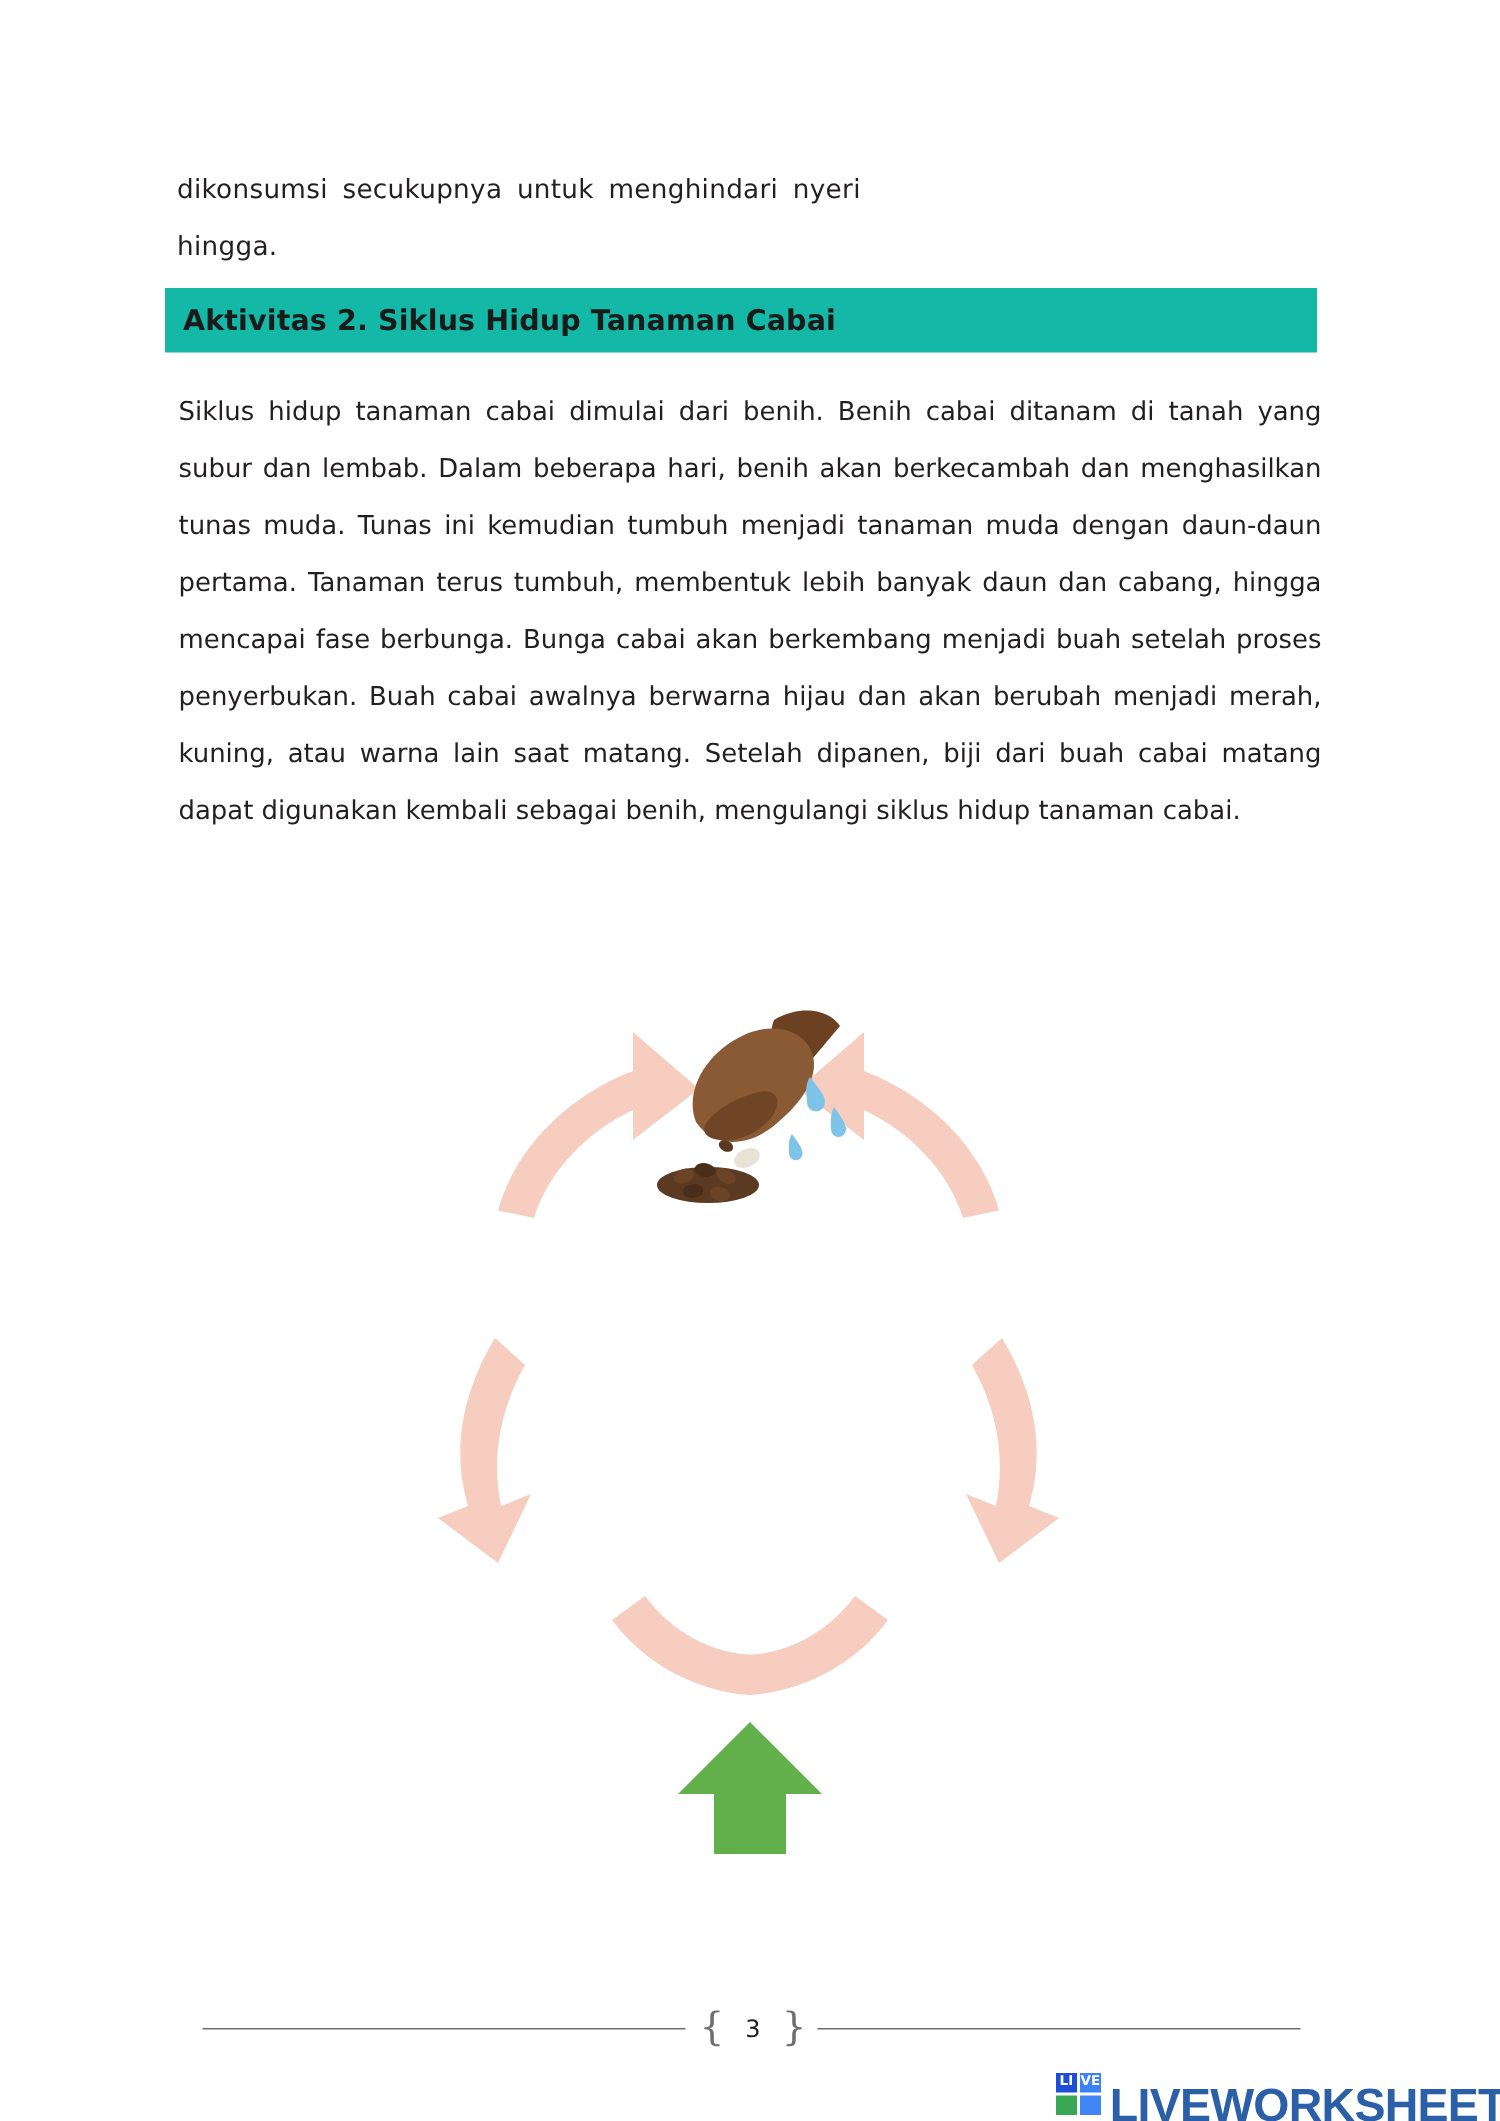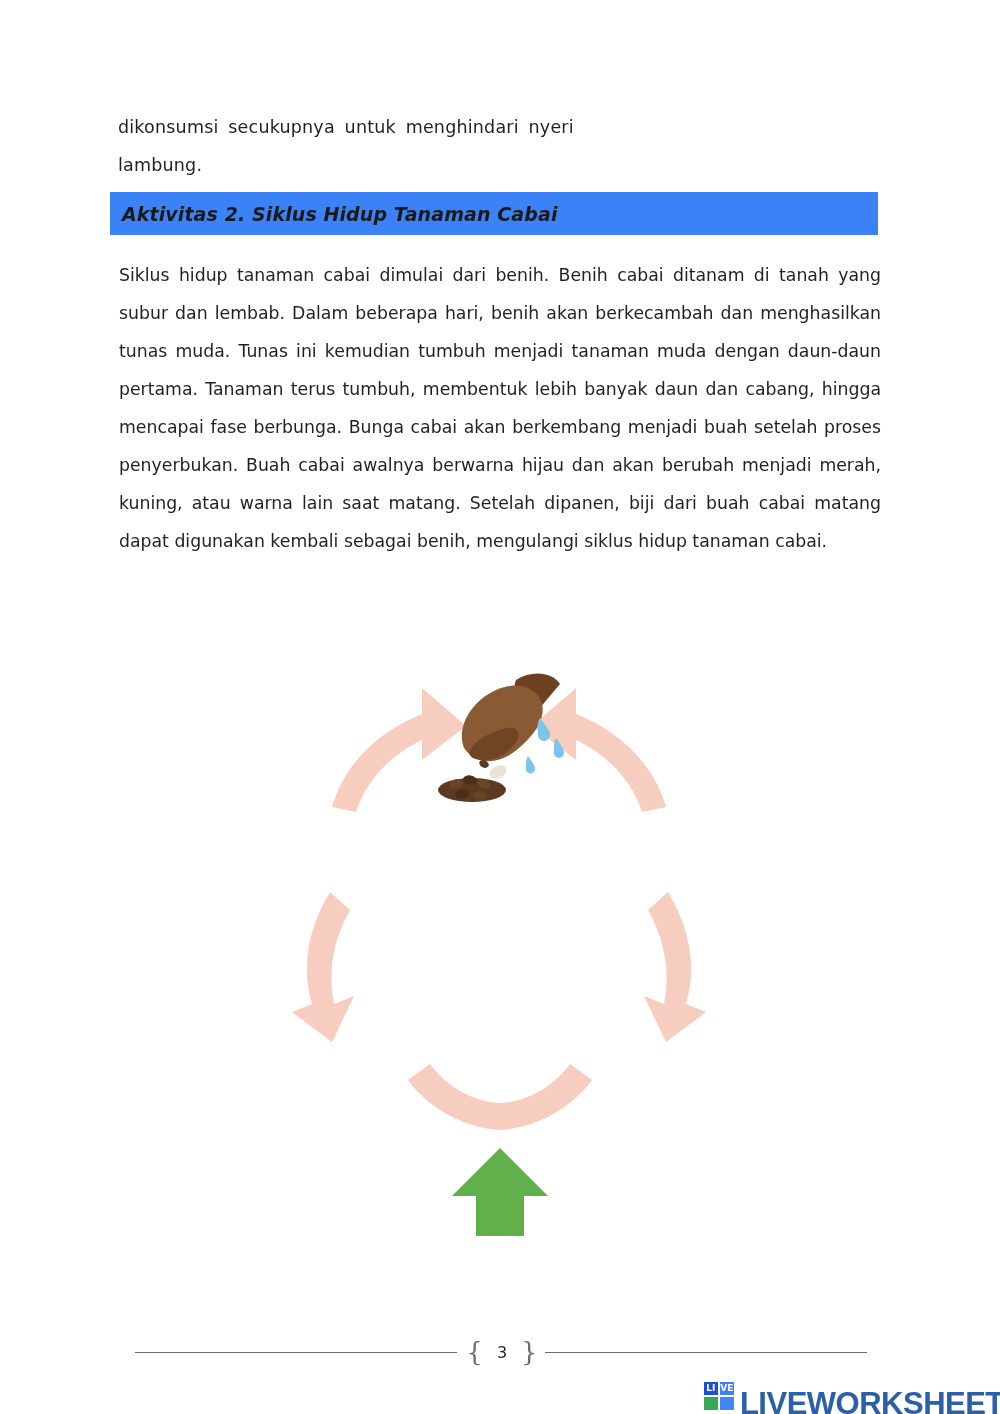--- a/index.html
+++ b/index.html
@@ -168,7 +168,7 @@
 
   <div class="intro-text">
     <span class="intro-line1">dikonsumsi secukupnya untuk menghindari nyeri</span>
-    <span class="intro-line2">lambung.</span>
+    <span class="intro-line2">hingga.</span>
   </div>
 
   <div class="activity-banner">

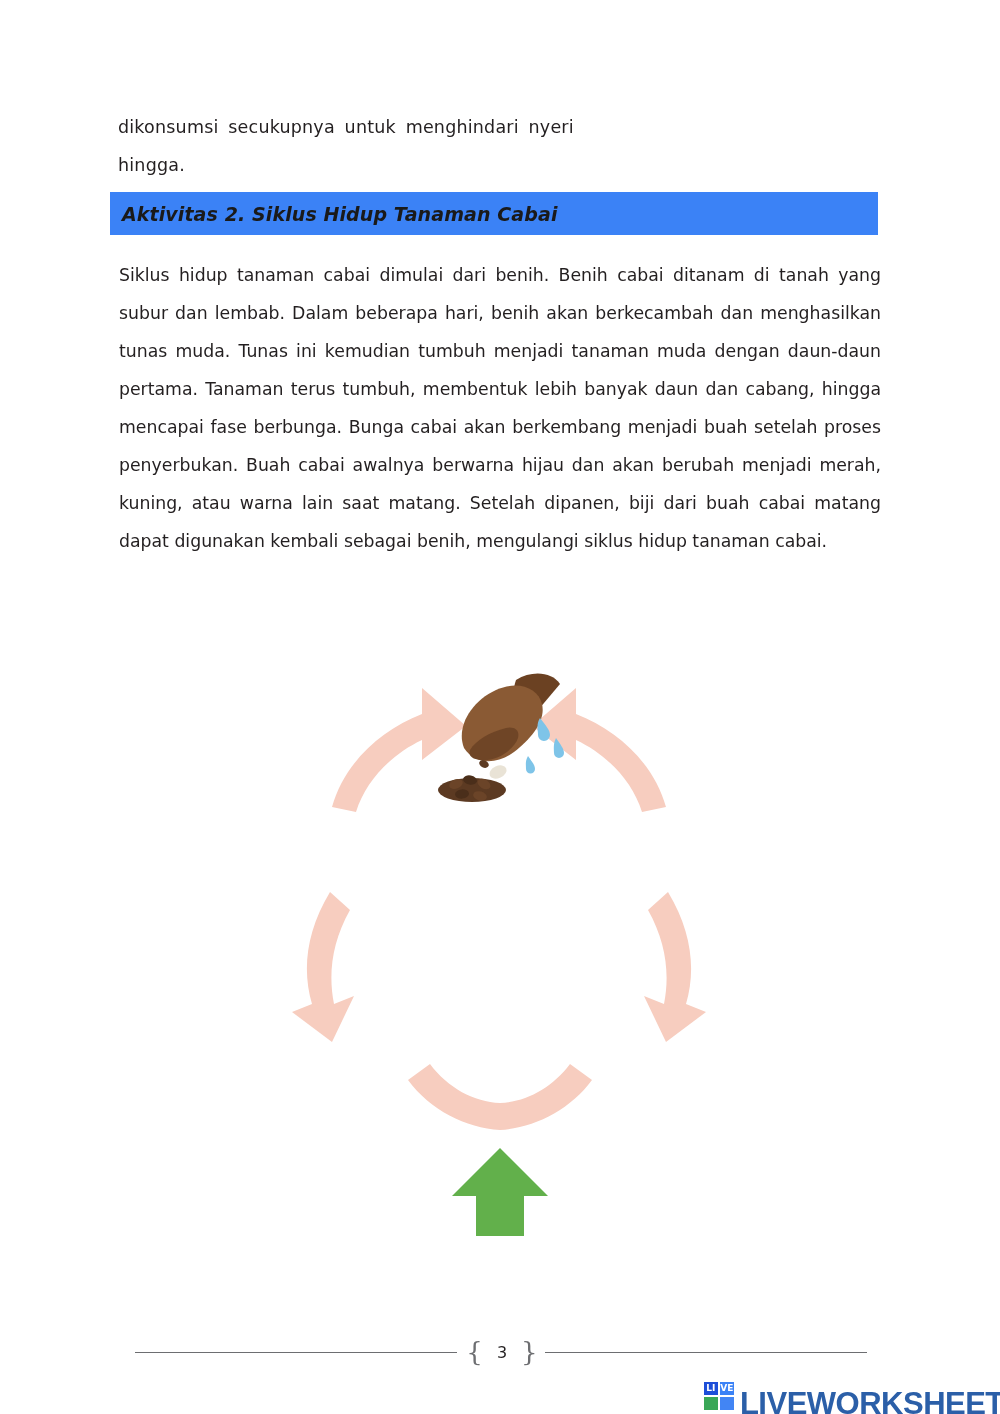--- a/index.html
+++ b/index.html
@@ -40,10 +40,9 @@
     top: 192px;
     width: 768px;
     height: 43px;
-    background: #3b82f6;
-    display: flex;
-    align-items: center;
-    font-style: italic;
+    background: #14b8a6;
+    display: flex;
+    align-items: center;
   }
   .activity-banner .title {
     padding-left: 12px;

